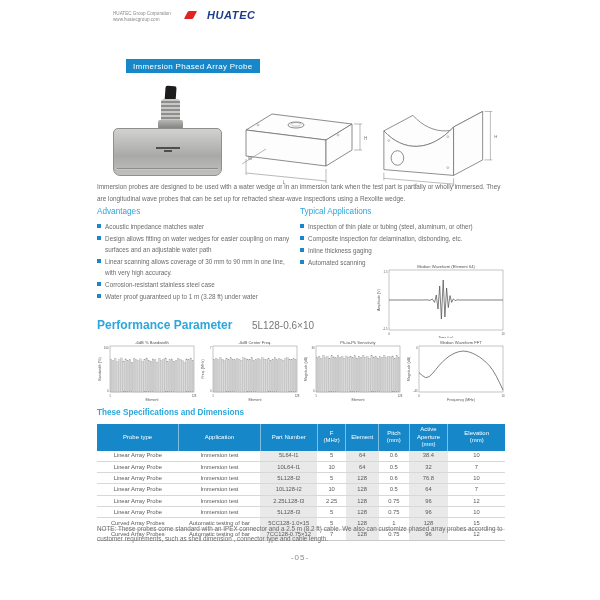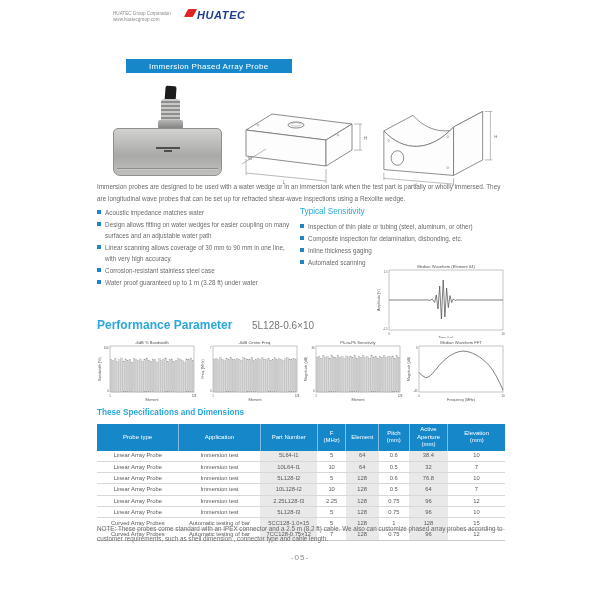--- a/index.html
+++ b/index.html
@@ -8,7 +8,7 @@
 
   
   .company-info{left:113px;top:11px;font-size:4.6px;line-height:5.6px;color:#8a8a8a}
-  .logo{left:186px;top:9px;display:flex;align-items:flex-start;gap:2px}
+  .logo{left:186px;top:9px;display:flex;align-items:center;gap:12px}
   .logo-swoosh{width:9px;height:8px;background:var(--logo-red,#e02424);transform:skewX(-28deg);border-radius:1px}
   .logo-text{font-size:11px;font-weight:bold;font-style:italic;letter-spacing:.6px;color:var(--logo-blue,#1d3c8f)}
 

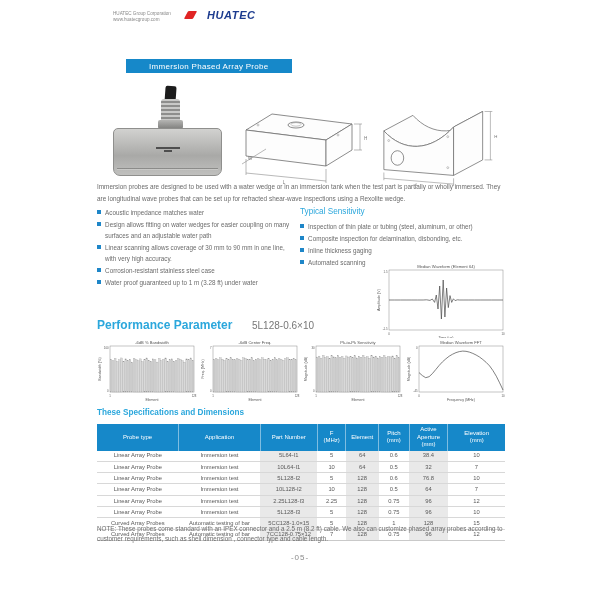--- a/index.html
+++ b/index.html
@@ -13,7 +13,7 @@
   .logo-text{font-size:11px;font-weight:bold;font-style:italic;letter-spacing:.6px;color:var(--logo-blue,#1d3c8f)}
 
   
-  .banner{left:126px;top:59px;height:14px;display:flex;align-items:center;padding:0 23px;
+  .banner{left:126px;top:59px;height:14px;display:flex;align-items:center;padding:0 7px;
           background:var(--banner-blue,#1688c9);color:#fff;font-size:8px;letter-spacing:.3px}
 
   

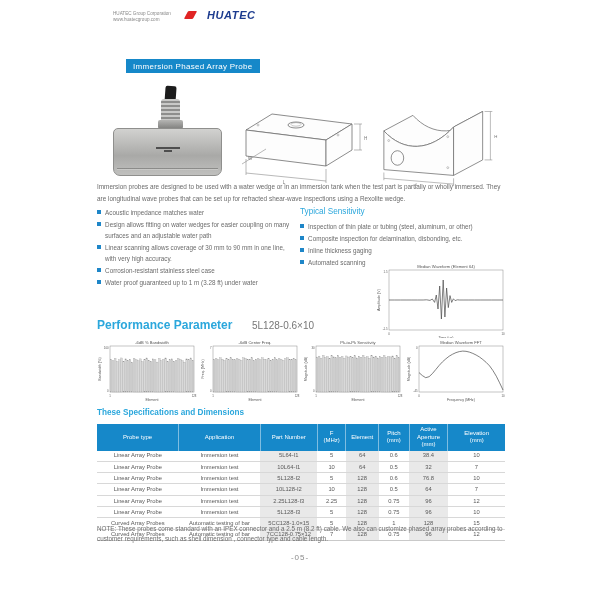--- a/index.html
+++ b/index.html
@@ -140,6 +140,7 @@
 <p class="abs intro">Immersion probes are designed to be used with a water wedge or in an immersion tank when the test part is partially or wholly immersed. They are longitudinal wave probes that can be set up for refracted shear-wave inspections using a Rexolite wedge.</p>
 
 <div class="abs adv">
+  <h3 class="section-heading">Advantages</h3>
   <ul class="blist">
       <li>
         <span class="bullet"></span>

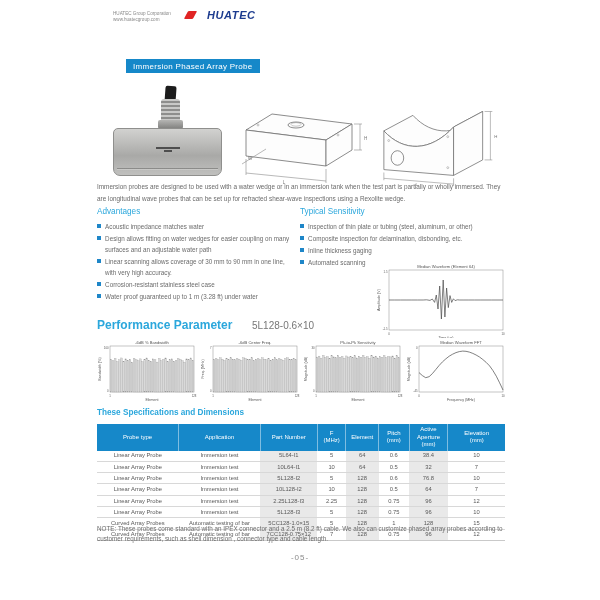--- a/index.html
+++ b/index.html
@@ -166,7 +166,7 @@
 </div>
 
 <div class="abs apps">
-  <h3 class="section-heading">Typical Sensitivity</h3>
+  <h3 class="section-heading">Typical Applications</h3>
   <ul class="blist">
       <li>
         <span class="bullet"></span>

